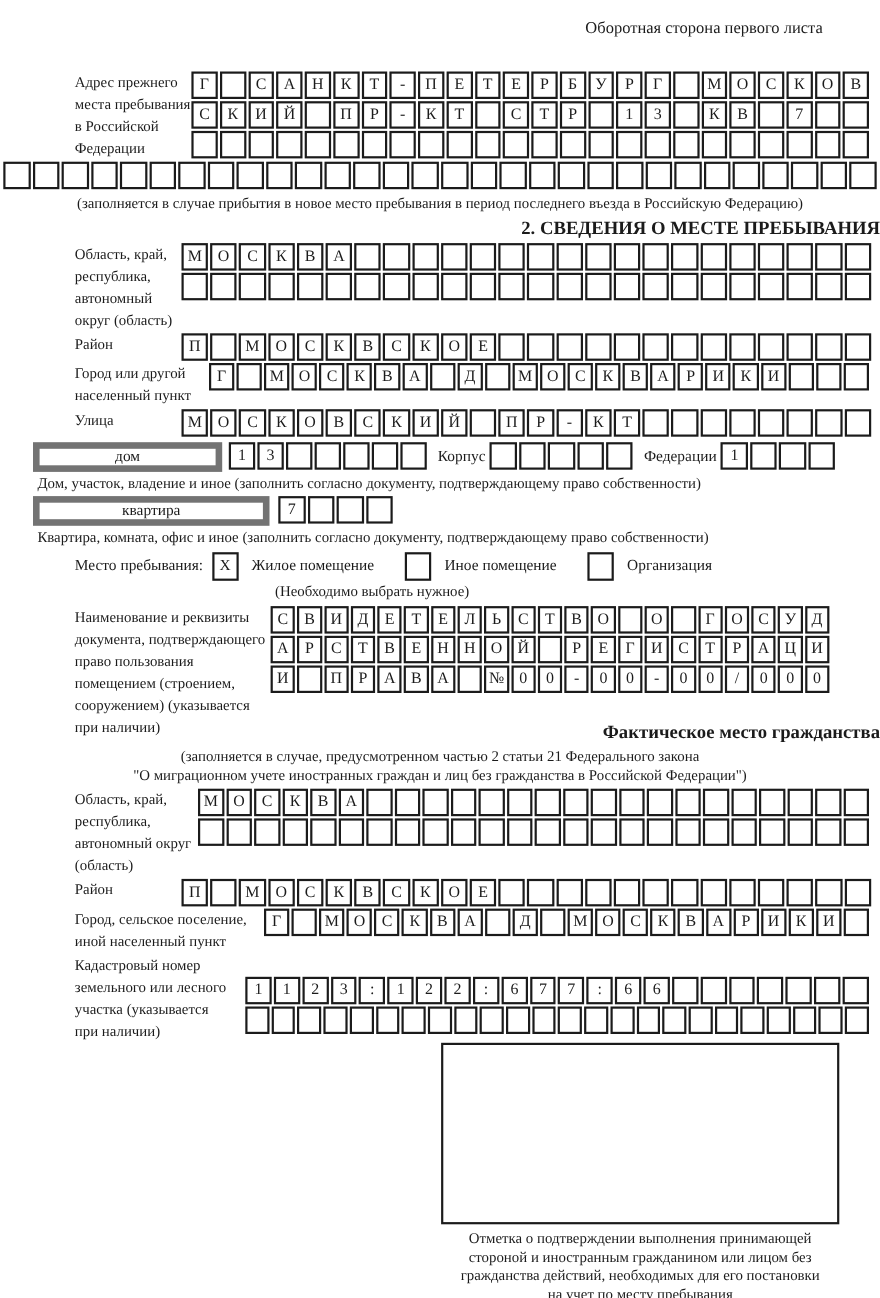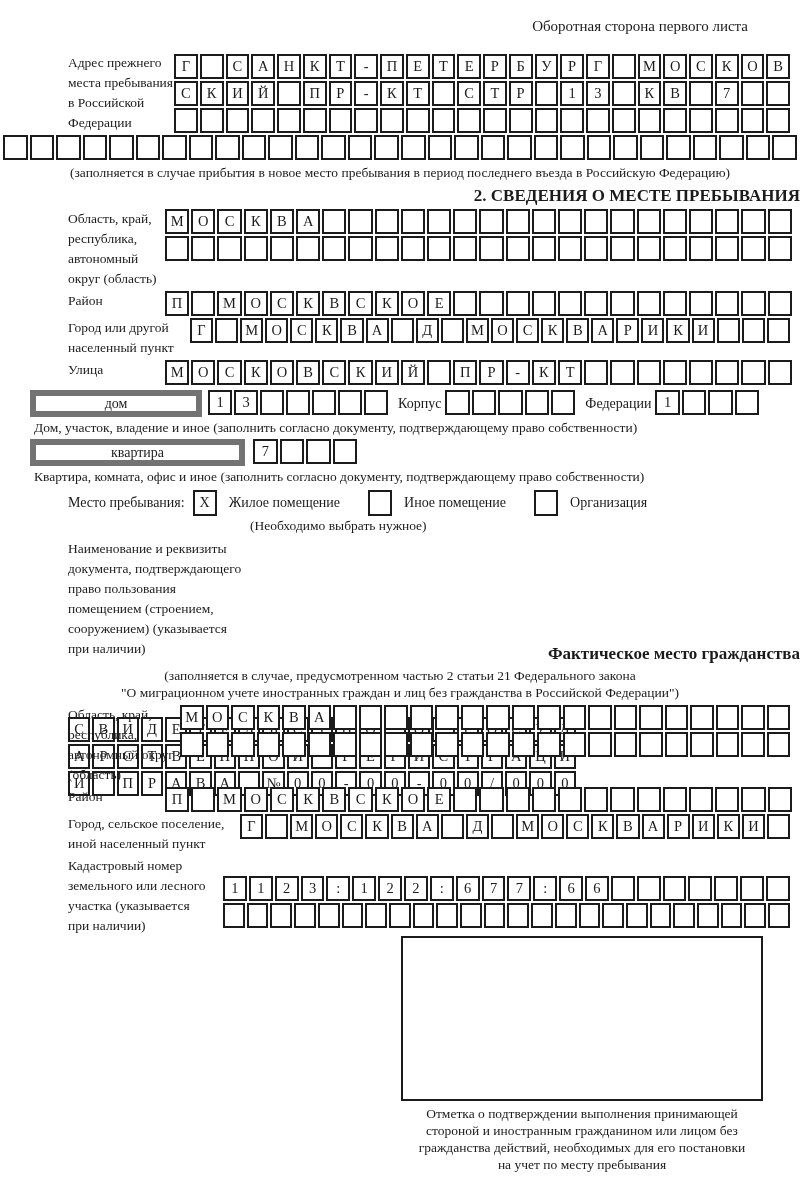--- a/index.html
+++ b/index.html
@@ -101,7 +101,7 @@
 
   <div class="header-note">Оборотная сторона первого листа</div>
 
-  <div class="line mt4" style="margin-top:18px;align-items:flex-end;">
+  <div class="line mt4" style="margin-top:30px;">
     <div class="lbl lbl-addr">Адрес прежнего
 места пребывания
 в Российской

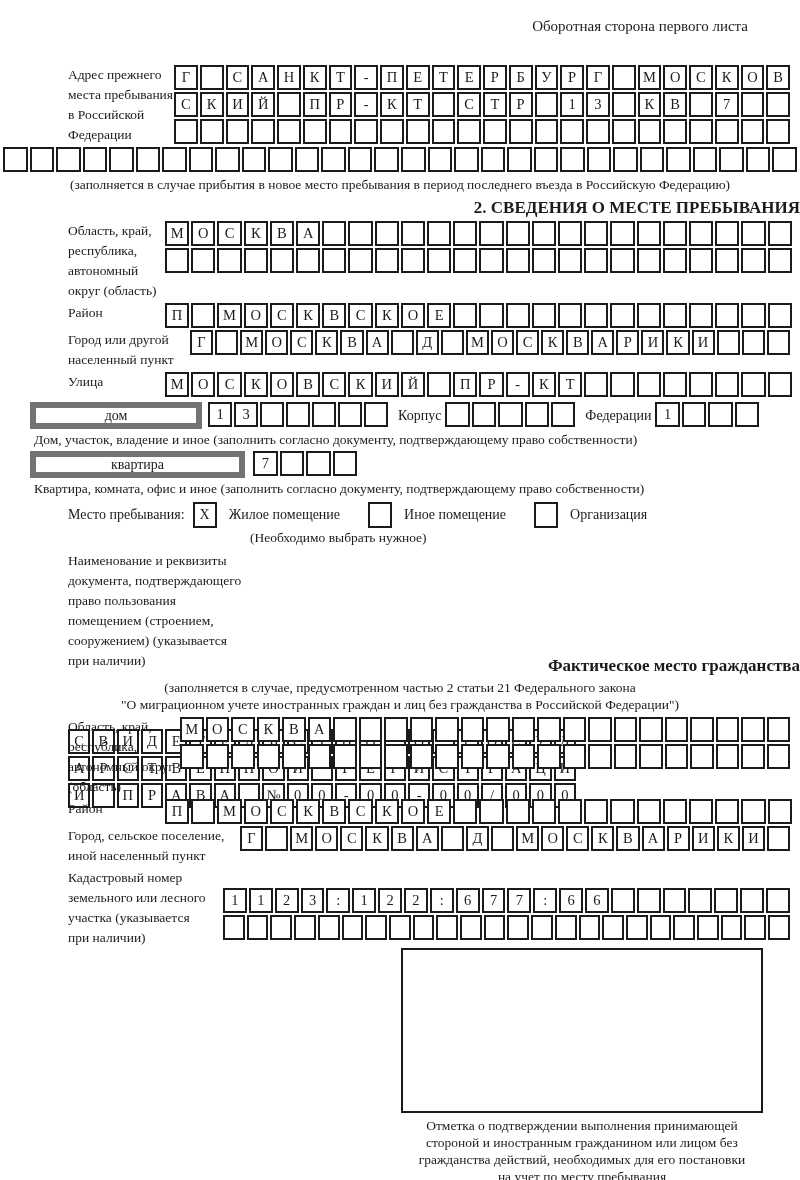--- a/index.html
+++ b/index.html
@@ -54,7 +54,7 @@
   .sec-title { margin-top: 5px; text-align: right; font-size: 17px; font-weight: bold; }
 
   .reg-line  { margin-top: 3px; height: 80px; }
-  .doc-line  { margin-top: 5px; height: 100px; flex-direction: column; }
+  .doc-line  { margin-top: 5px; height: 100px; }
   .cad-line  { margin-top: 2px; height: 76px; }
   .cad-col   { margin-top: 20px; }
 

